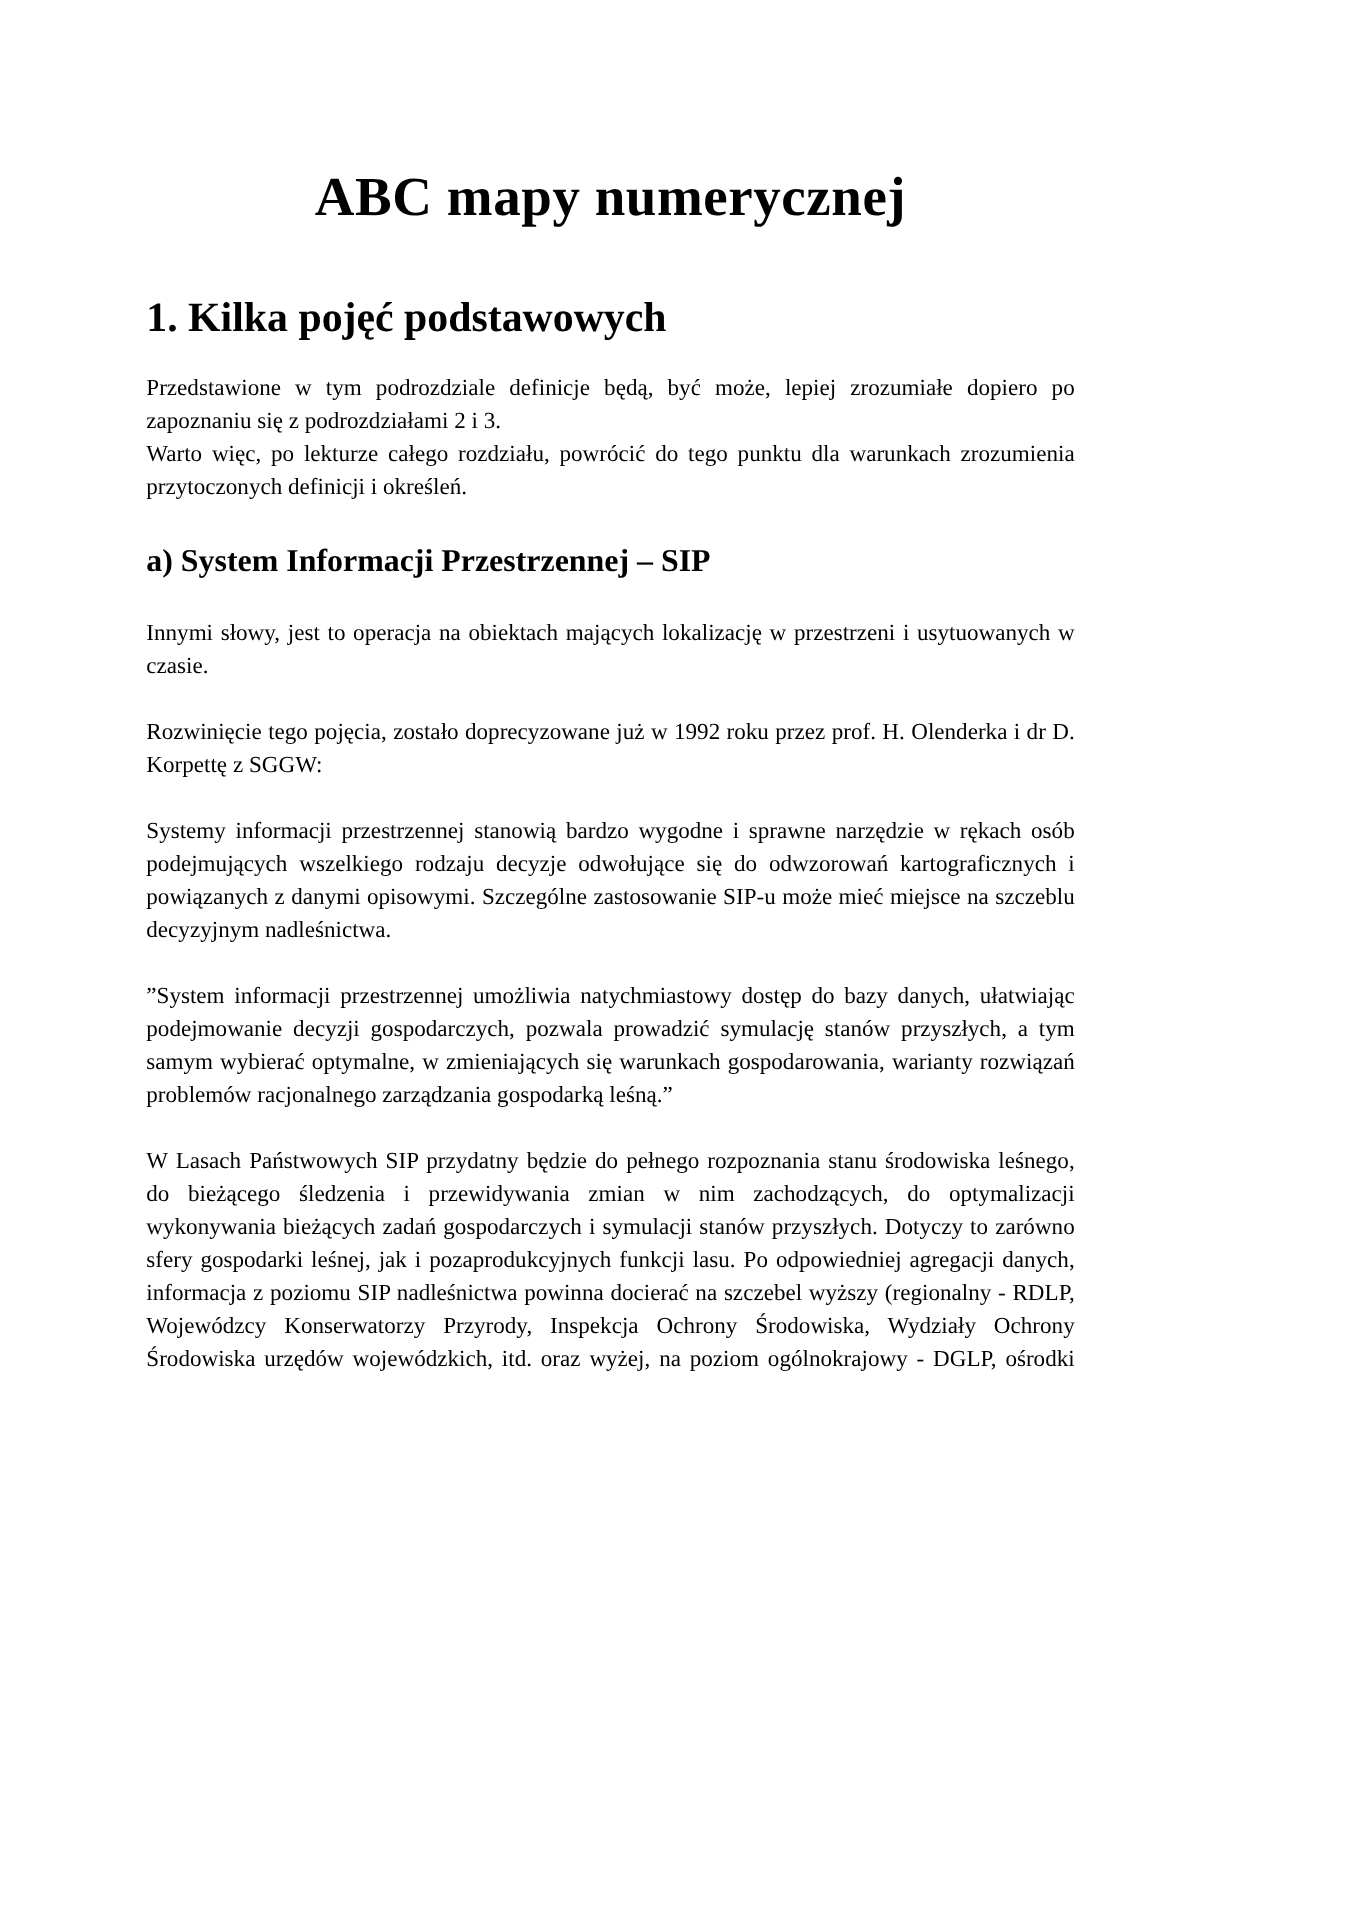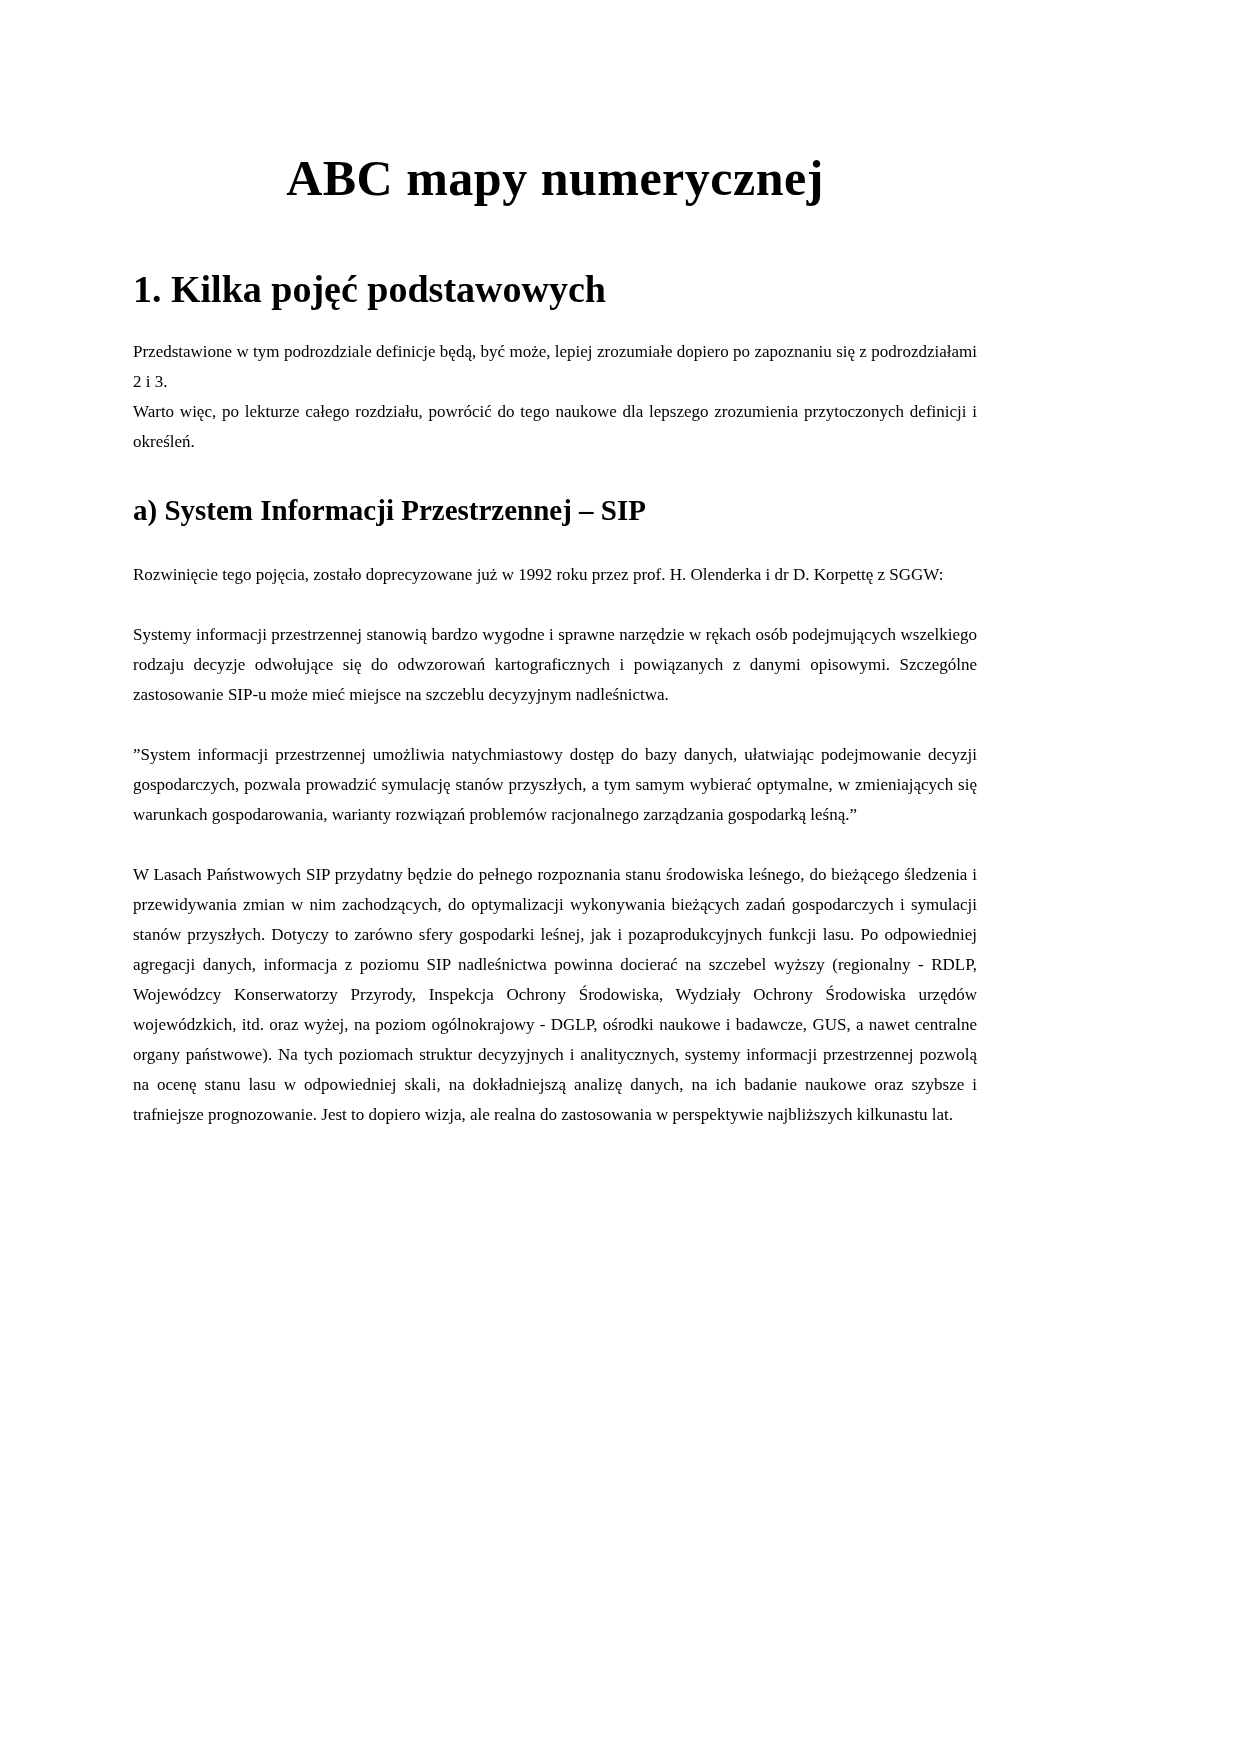--- a/index.html
+++ b/index.html
@@ -39,7 +39,7 @@
     margin-bottom: 32px;
   }
   .body-para {
-    font-size: 17px;
+    font-size: 21px;
     line-height: 30px;
     text-align: justify;
     margin-bottom: 30px;

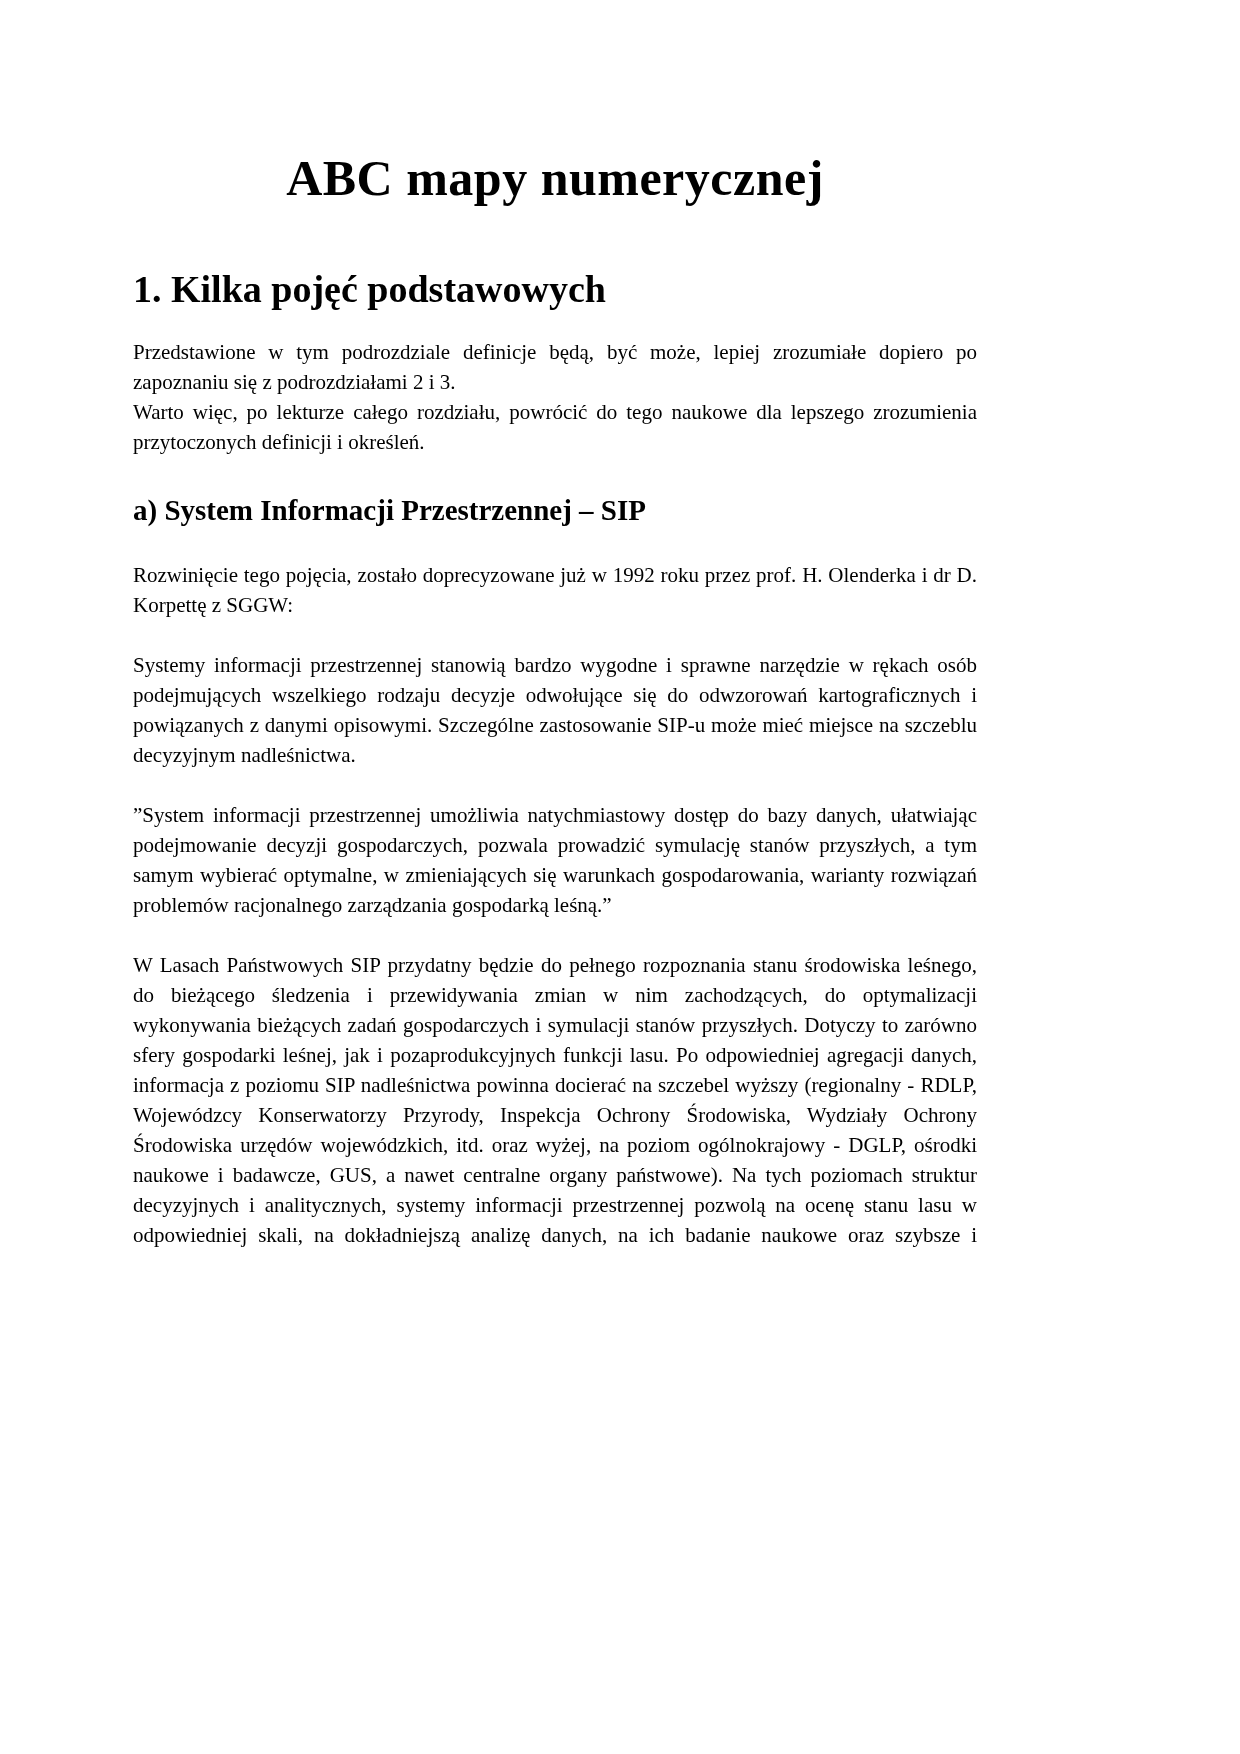--- a/index.html
+++ b/index.html
@@ -59,7 +59,7 @@
 
   <p class="body-para tight">Przedstawione w tym podrozdziale definicje będą, być może, lepiej zrozumiałe dopiero po zapoznaniu się z podrozdziałami 2 i 3.</p>
 
-  <p class="body-para tight">Warto więc, po lekturze całego rozdziału, powrócić do tego naukowe dla lepszego zrozumienia przytoczonych definicji i określeń.</p>
+  <p class="body-para tight">Warto więc, po lekturze całego rozdziału, powrócić do tego punktu dla warunkach zrozumienia przytoczonych definicji i określeń.</p>
 
   <h3 class="subsection-heading">a) System Informacji Przestrzennej – SIP</h3>
 

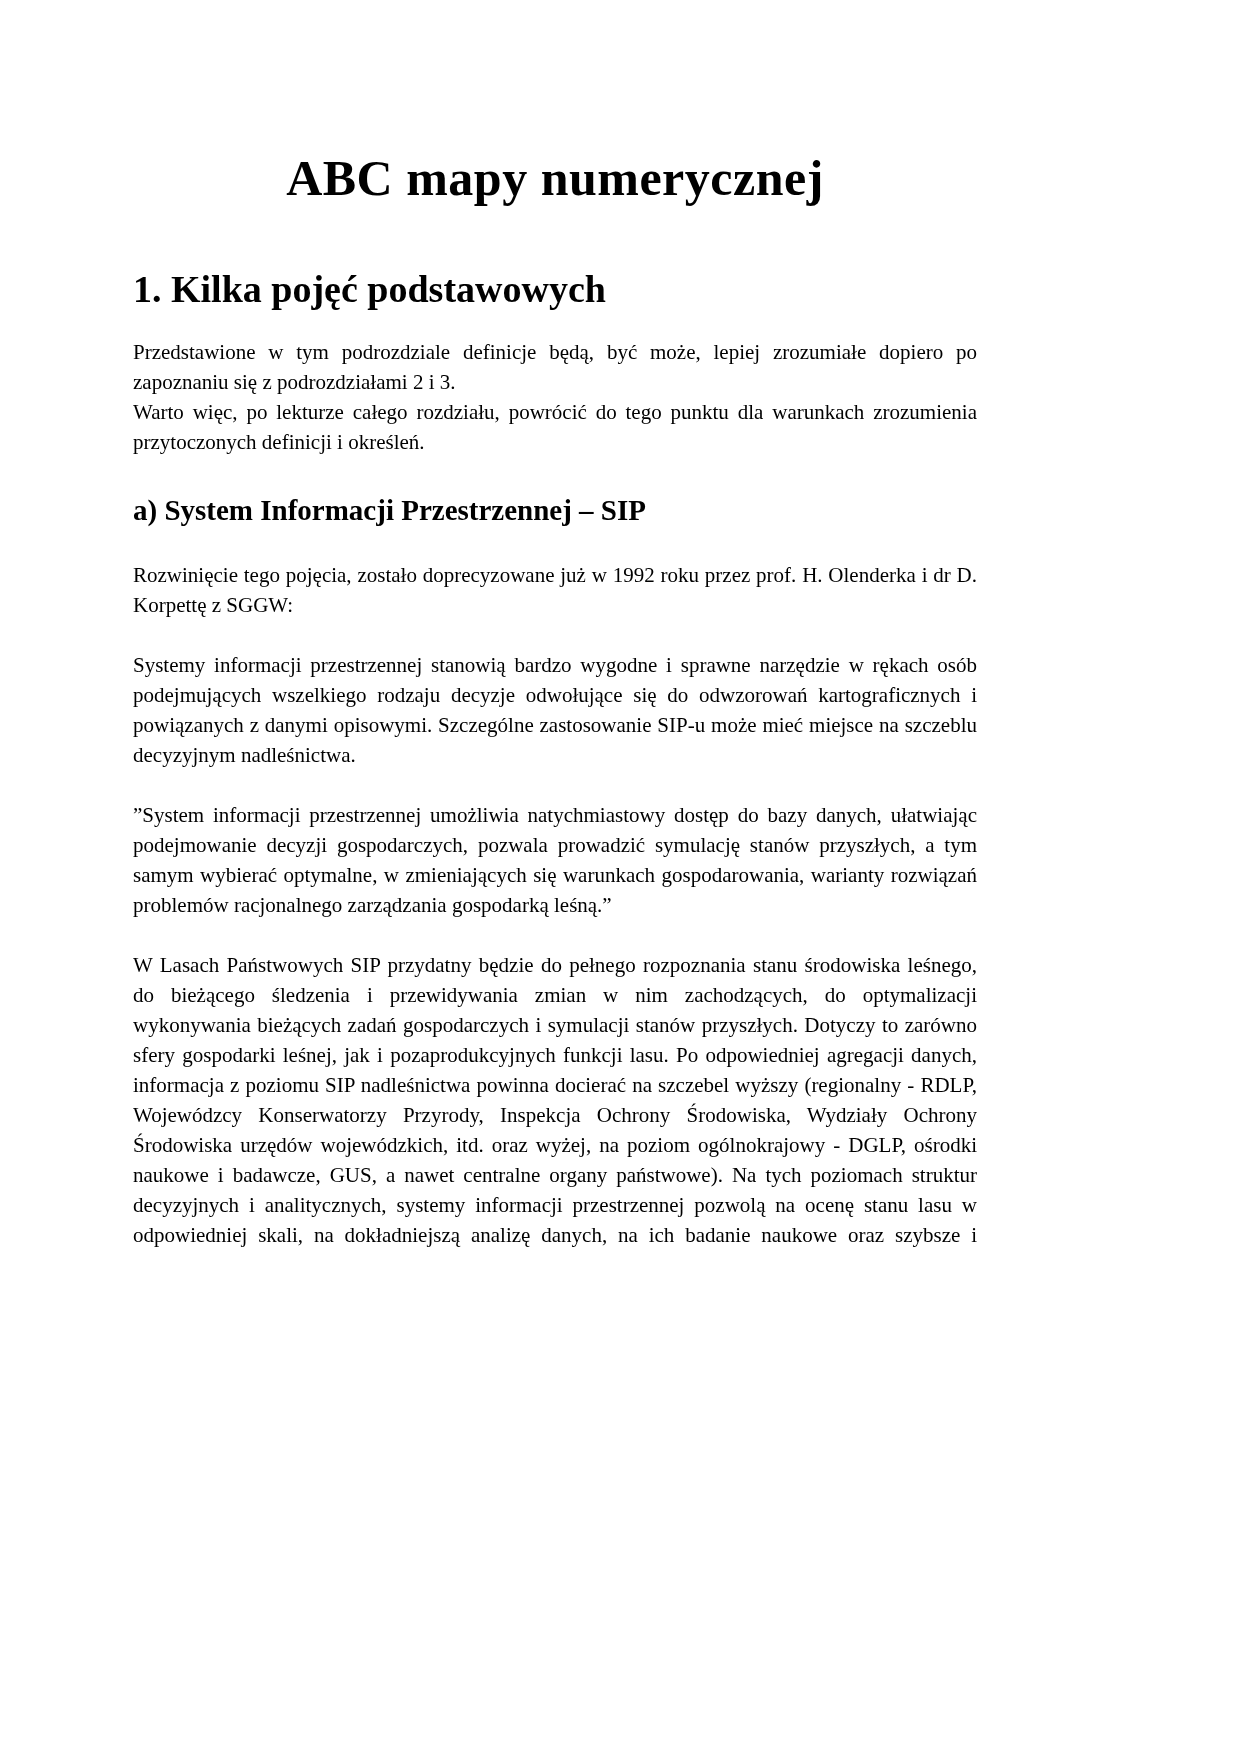--- a/index.html
+++ b/index.html
@@ -64,6 +64,7 @@
   <h3 class="subsection-heading">a) System Informacji Przestrzennej – SIP</h3>
 
 
+  <p class="body-para">Innymi słowy, jest to operacja na obiektach mających lokalizację w przestrzeni i usytuowanych w czasie.</p>
 
   <p class="body-para">Rozwinięcie tego pojęcia, zostało doprecyzowane już w 1992 roku przez prof. H. Olenderka i dr D. Korpettę z SGGW:</p>
 

